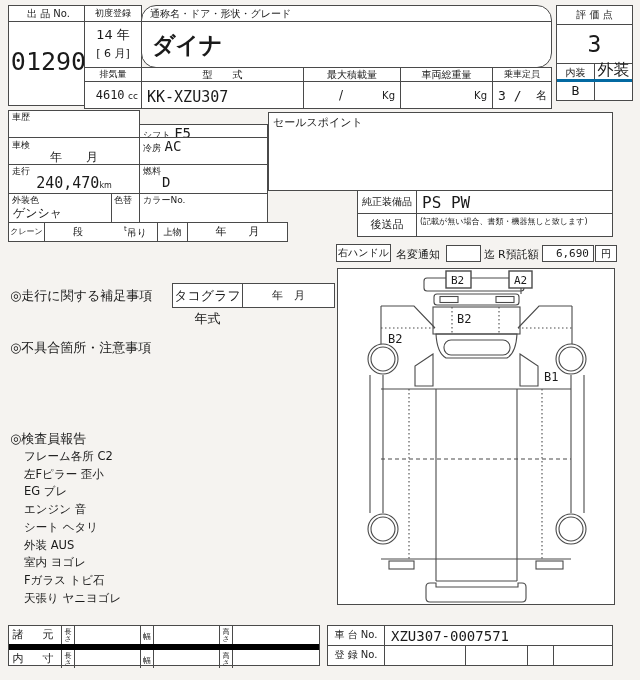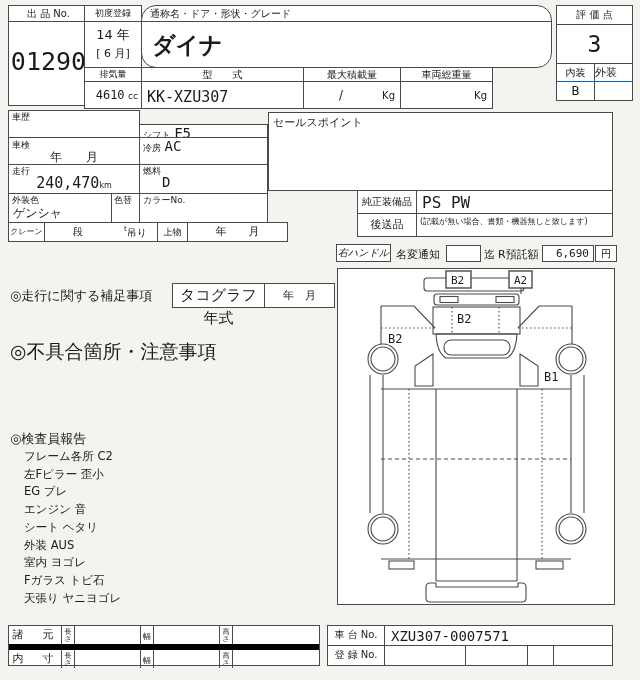--- a/index.html
+++ b/index.html
@@ -102,6 +102,13 @@
     <div style="text-align:right;font-size:10px;padding:8px 5px 0 0;">Kg</div>
   </div>
 
+  <div class="box" style="left:492px;top:67px;width:60px;height:42px;">
+    <div class="hdr" style="font-size:9px;line-height:13px;">乗車定員</div>
+    <div class="flexrow" style="height:26px;">
+      <span class="mono" style="font-size:13px;margin-left:5px;">3 /</span>
+      <span style="font-size:11px;margin-left:auto;margin-right:4px;">名</span>
+    </div>
+  </div>
 
   <div class="box" style="left:8px;top:110px;width:132px;height:28px;">
     <span class="cell-label">車歴</span>

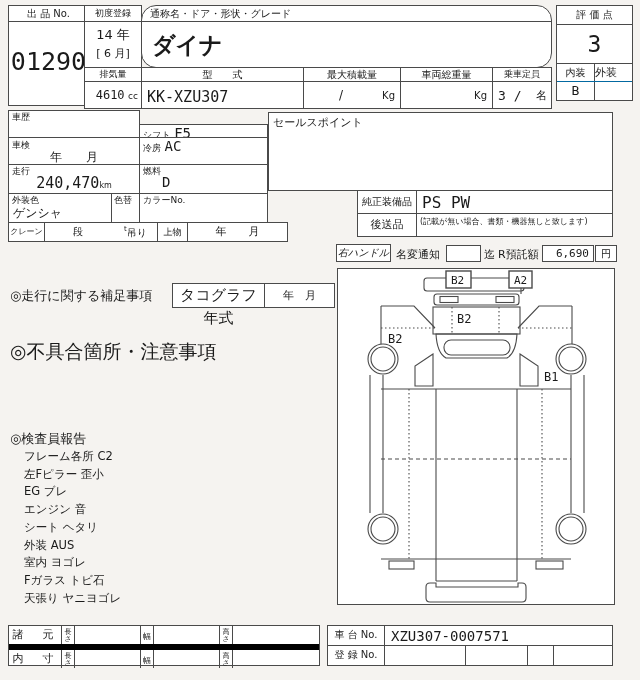--- a/index.html
+++ b/index.html
@@ -69,7 +69,7 @@
   <div class="box" style="left:556px;top:5px;width:77px;height:96px;">
     <div class="hdr" style="line-height:17px;height:18px;">評 価 点</div>
     <div class="mono" style="height:39px;border-bottom:1px solid #4a4a4a;text-align:center;font-size:23px;line-height:39px;box-sizing:border-box;">3</div>
-    <div class="flexrow" style="height:18px;border-bottom:1px solid #0369a1;box-sizing:border-box;">
+    <div class="flexrow" style="height:18px;border-bottom:3px solid #0369a1;box-sizing:border-box;">
       <div style="flex:1;text-align:center;font-size:10px;border-right:1px solid #4a4a4a;align-self:stretch;line-height:17px;">内装</div>
       <div style="flex:1;font-size:11px;line-height:17px;">外装</div>
     </div>

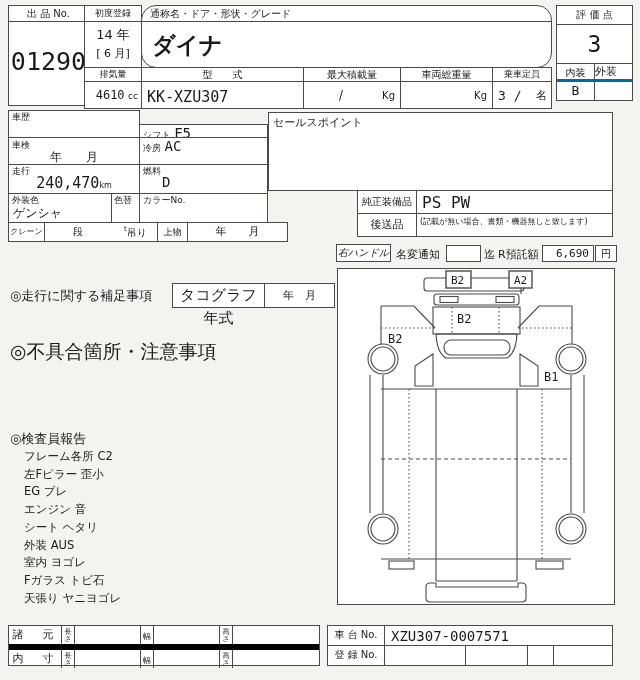--- a/index.html
+++ b/index.html
@@ -71,7 +71,7 @@
     <div class="mono" style="height:39px;border-bottom:1px solid #4a4a4a;text-align:center;font-size:23px;line-height:39px;box-sizing:border-box;">3</div>
     <div class="flexrow" style="height:18px;border-bottom:3px solid #0369a1;box-sizing:border-box;">
       <div style="flex:1;text-align:center;font-size:10px;border-right:1px solid #4a4a4a;align-self:stretch;line-height:17px;">内装</div>
-      <div style="flex:1;font-size:11px;line-height:17px;">外装</div>
+      <div style="flex:1;text-align:center;font-size:16px;line-height:17px;font-family:Liberation Mono, monospace;">外装</div>
     </div>
     <div class="flexrow" style="height:19px;">
       <div class="mono" style="flex:1;text-align:center;font-size:13px;border-right:1px solid #4a4a4a;align-self:stretch;line-height:18px;">B</div>

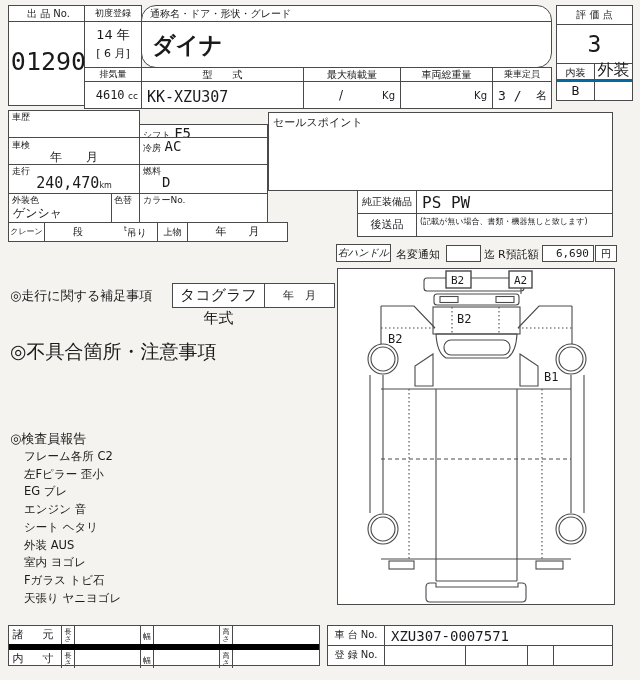--- a/index.html
+++ b/index.html
@@ -175,7 +175,7 @@
     <div style="font-size:8px;padding-left:3px;padding-top:2px;align-self:flex-start;">(記載が無い場合、書類・機器無しと致します)</div>
   </div>
 
-  <div class="box" style="left:336px;top:244px;width:55px;height:18px;font-style:italic;">
+  <div class="box" style="left:336px;top:244px;width:55px;height:18px;">
     <div style="font-size:10px;text-align:center;line-height:16px;">右ハンドル</div>
   </div>
   <span class="abs" style="left:396px;top:247px;font-size:11px;">名変通知</span>

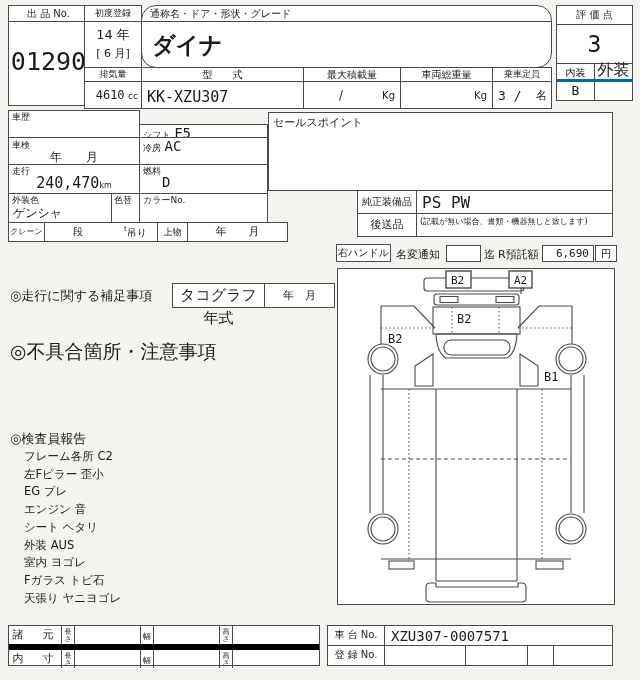--- a/index.html
+++ b/index.html
@@ -192,7 +192,7 @@
   <div class="abs" style="left:10px;top:287px;font-size:13px;">◎走行に関する補足事項</div>
 
   <div class="box flexrow" style="left:172px;top:283px;width:163px;height:25px;">
-    <div class="btcell" style="width:92px;font-size:15px;text-align:center;line-height:23px;">タコグラフ年式</div>
+    <div class="btcell" style="width:70px;font-size:13px;text-align:center;line-height:23px;">タコグラフ年式</div>
     <div class="pre" style="flex:1;font-size:11px;text-align:center;">年　月</div>
   </div>
 

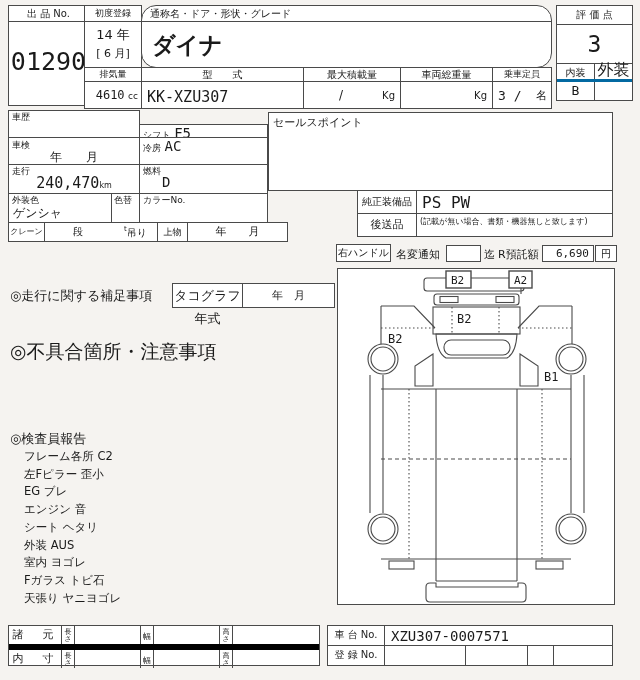--- a/index.html
+++ b/index.html
@@ -196,7 +196,7 @@
     <div class="pre" style="flex:1;font-size:11px;text-align:center;">年　月</div>
   </div>
 
-  <div class="abs" style="left:10px;top:339px;font-size:19px;">◎不具合箇所・注意事項</div>
+  <div class="abs" style="left:10px;top:339px;font-size:13px;">◎不具合箇所・注意事項</div>
 
   <div class="abs" style="left:10px;top:430px;font-size:13px;">◎検査員報告</div>
   <div class="abs" style="left:24px;top:448px;font-size:11.5px;line-height:17.7px;">

